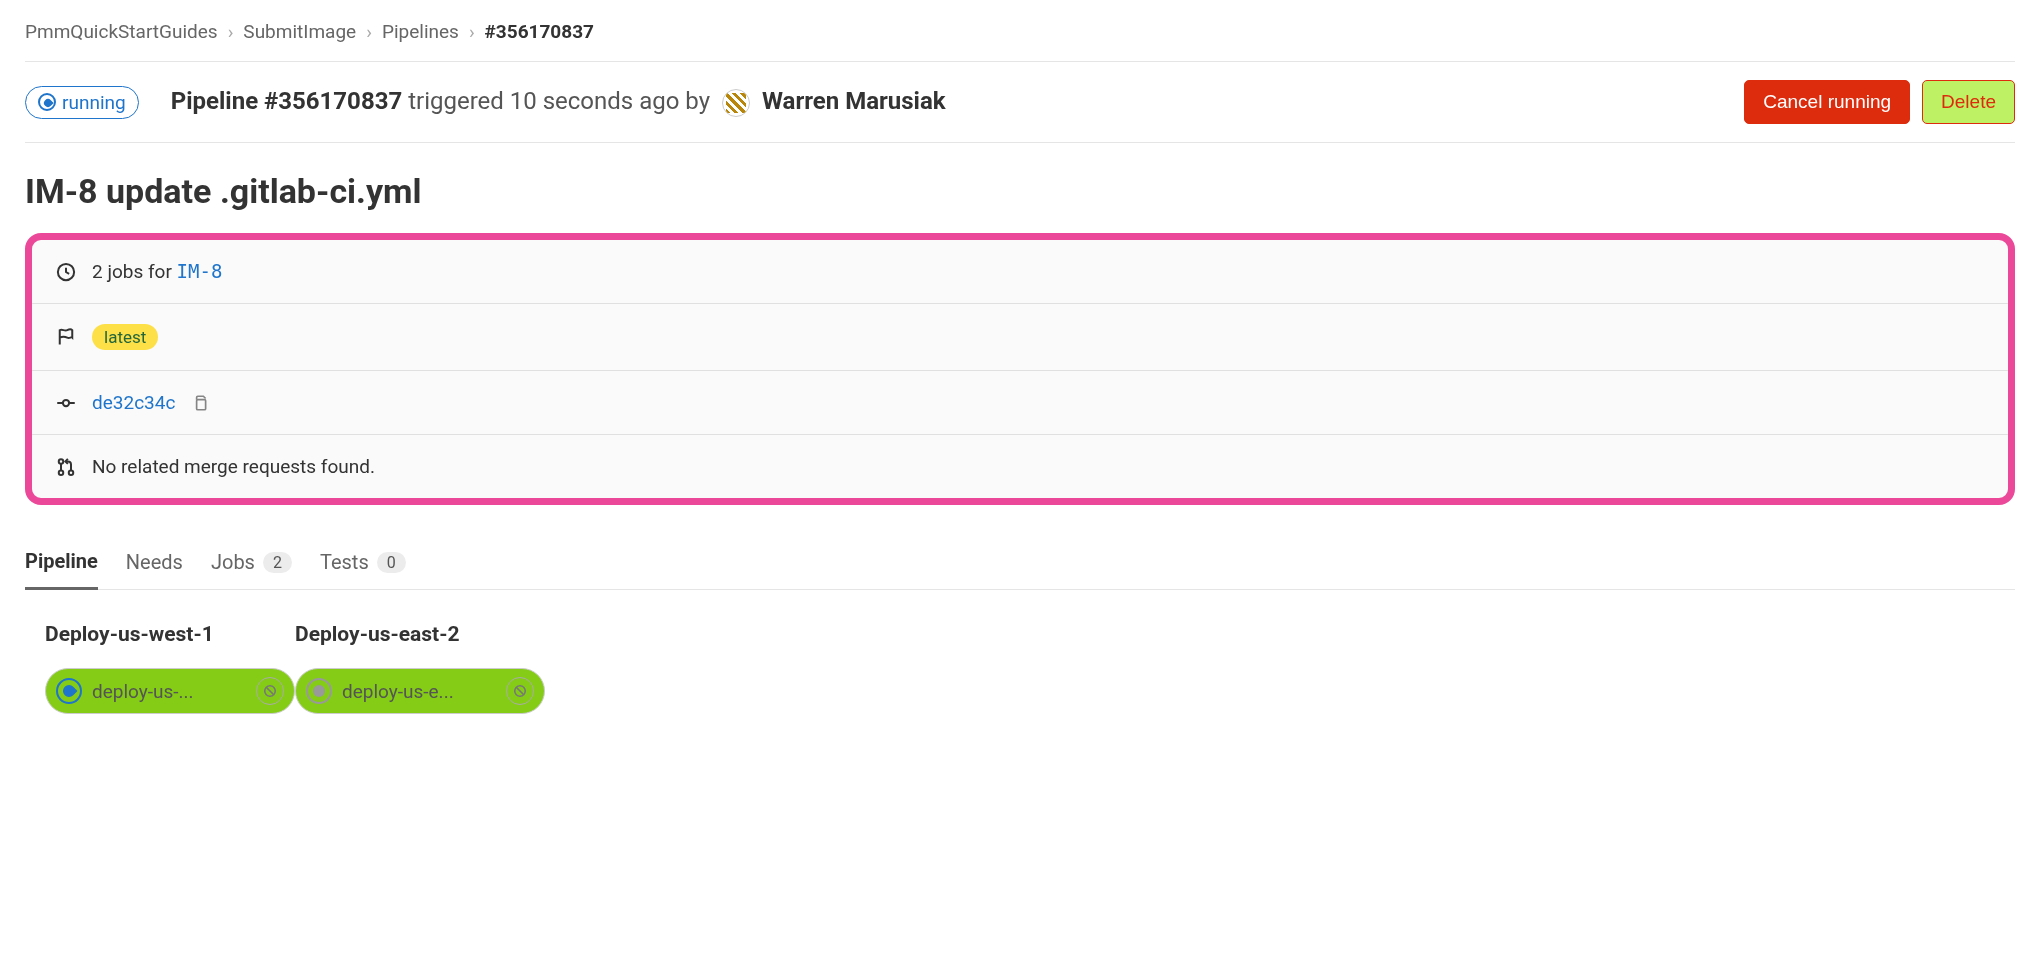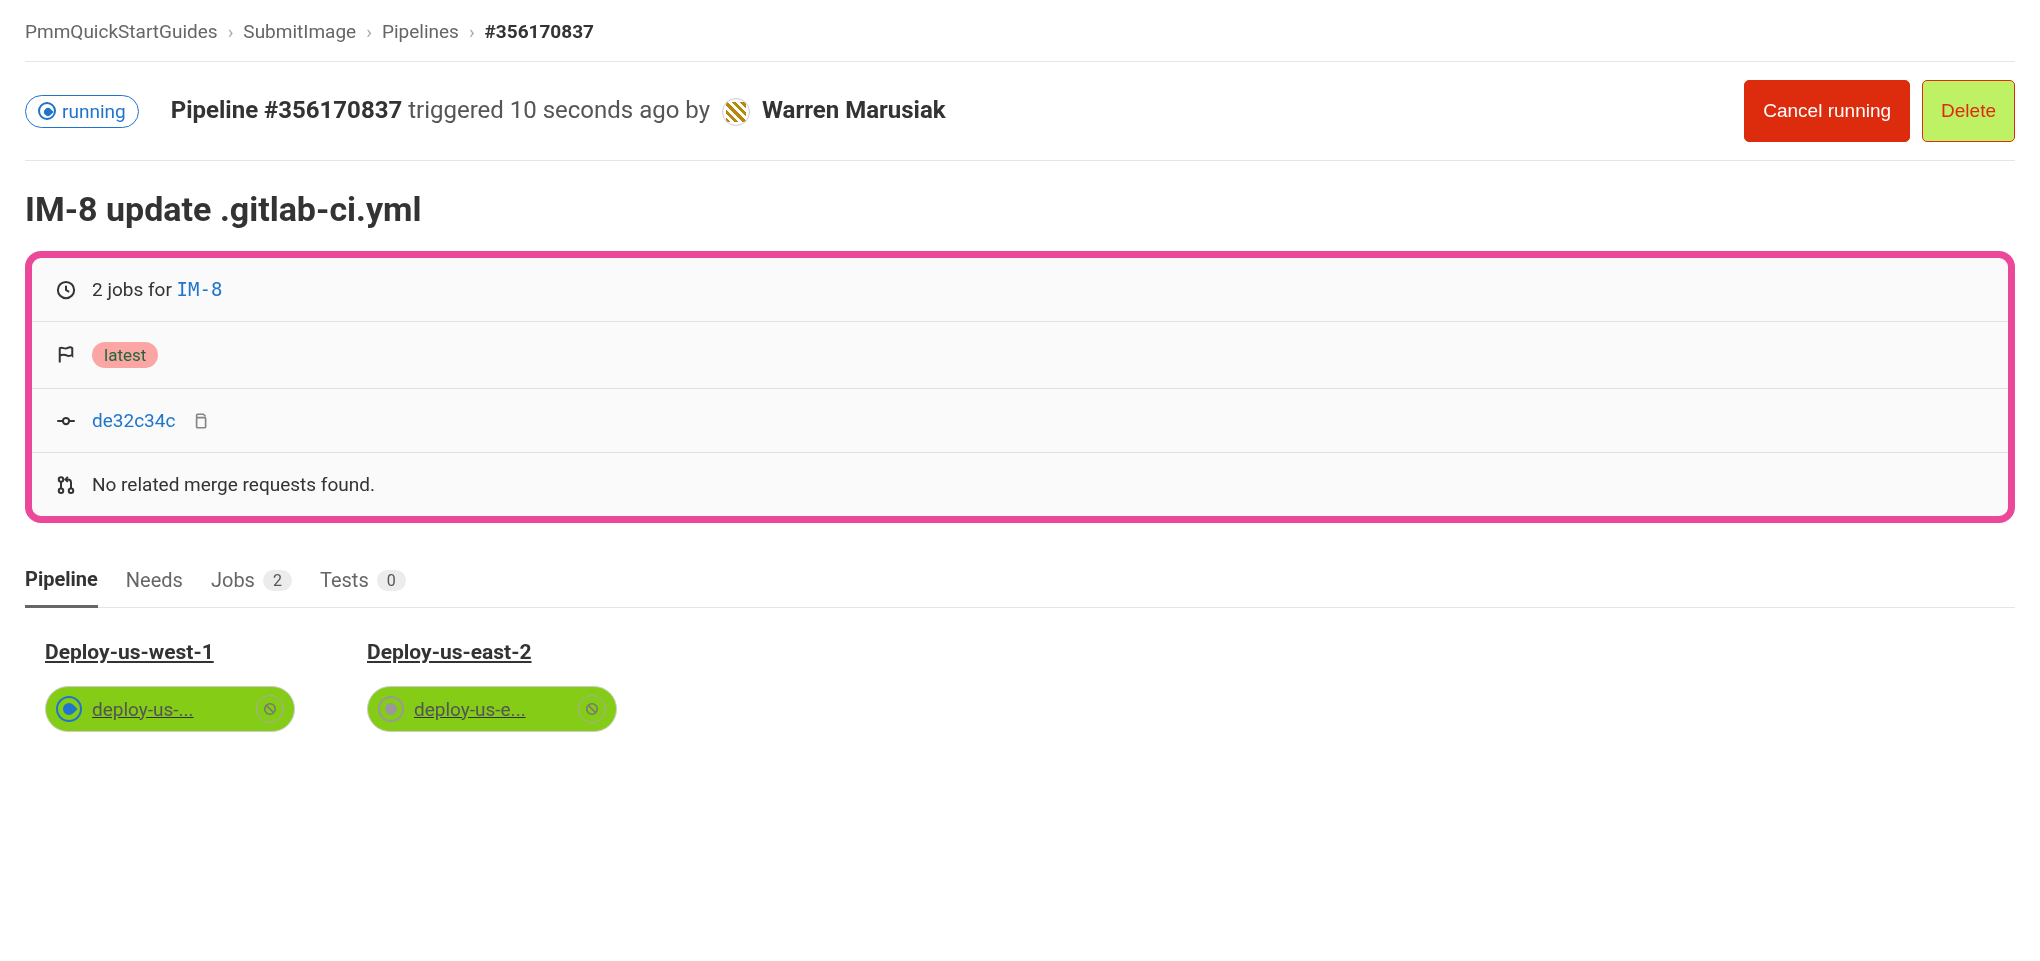--- a/index.html
+++ b/index.html
@@ -108,7 +108,7 @@
     }
     .btn {
       font-size: 19px;
-      padding: 19px 18px;
+      padding: 10px 18px;
       border-radius: 5px;
       cursor: pointer;
       border: 1px solid;

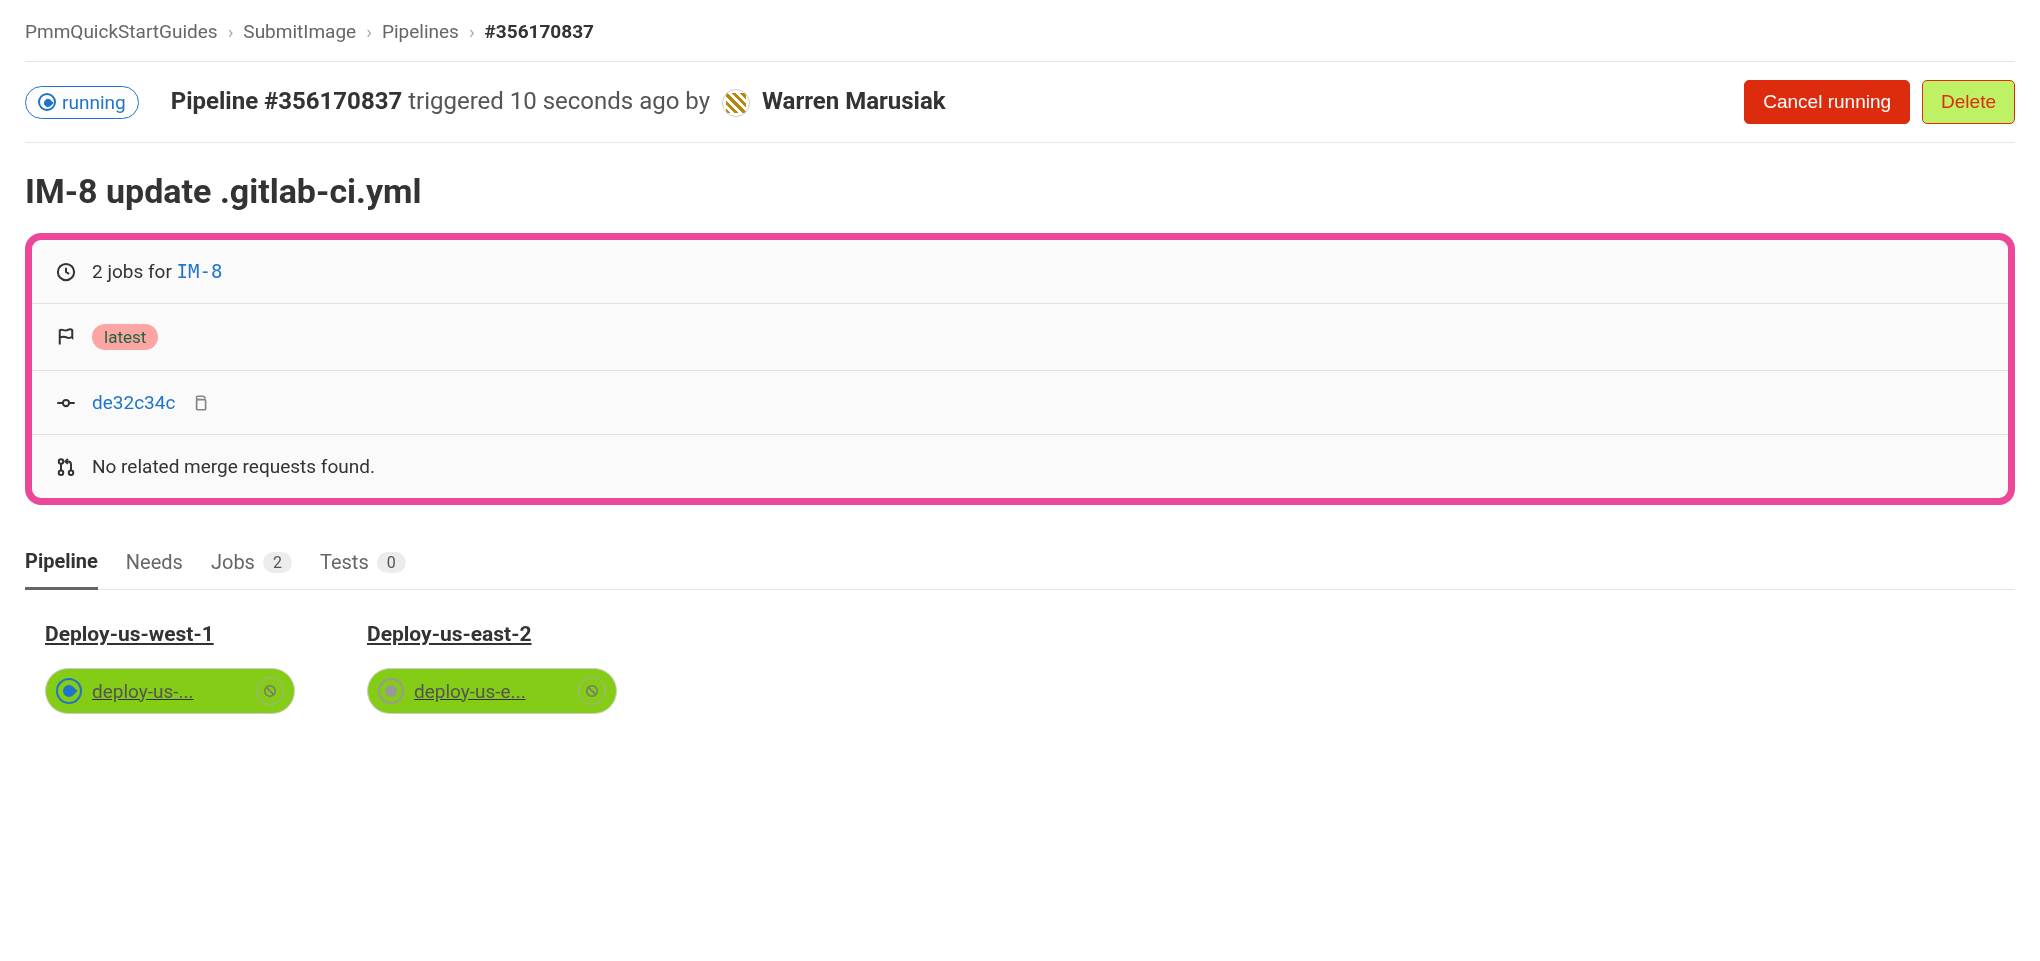--- a/index.html
+++ b/index.html
@@ -158,7 +158,7 @@
       color: #1f75cb;
     }
     .tag-pill {
-      background: #fca5a5;
+      background: #fde047;
       color: #24663b;
       padding: 3px 12px;
       border-radius: 14px;

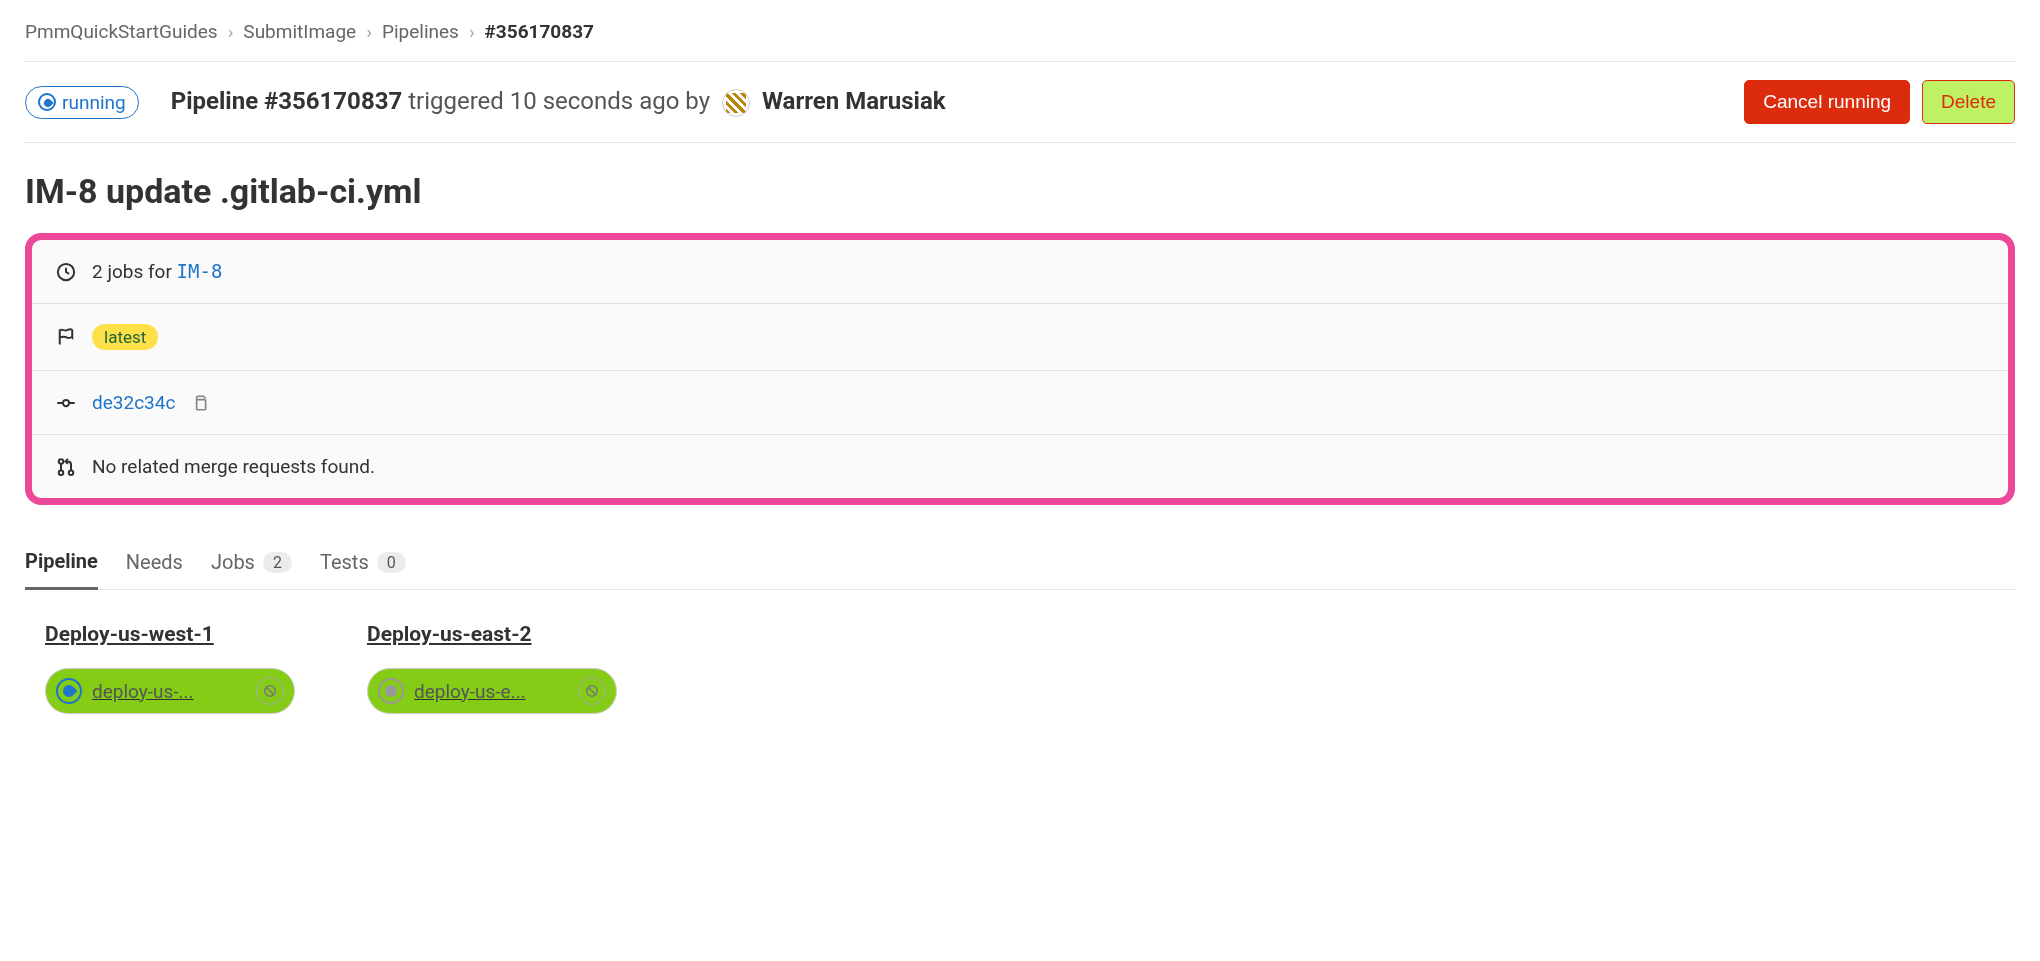--- a/index.html
+++ b/index.html
@@ -201,9 +201,7 @@
     }
     .stages {
       display: flex;
-      gap: 72px;
       padding: 32px 20px;
-      text-decoration: underline;
     }
     .stage {
       display: flex;

